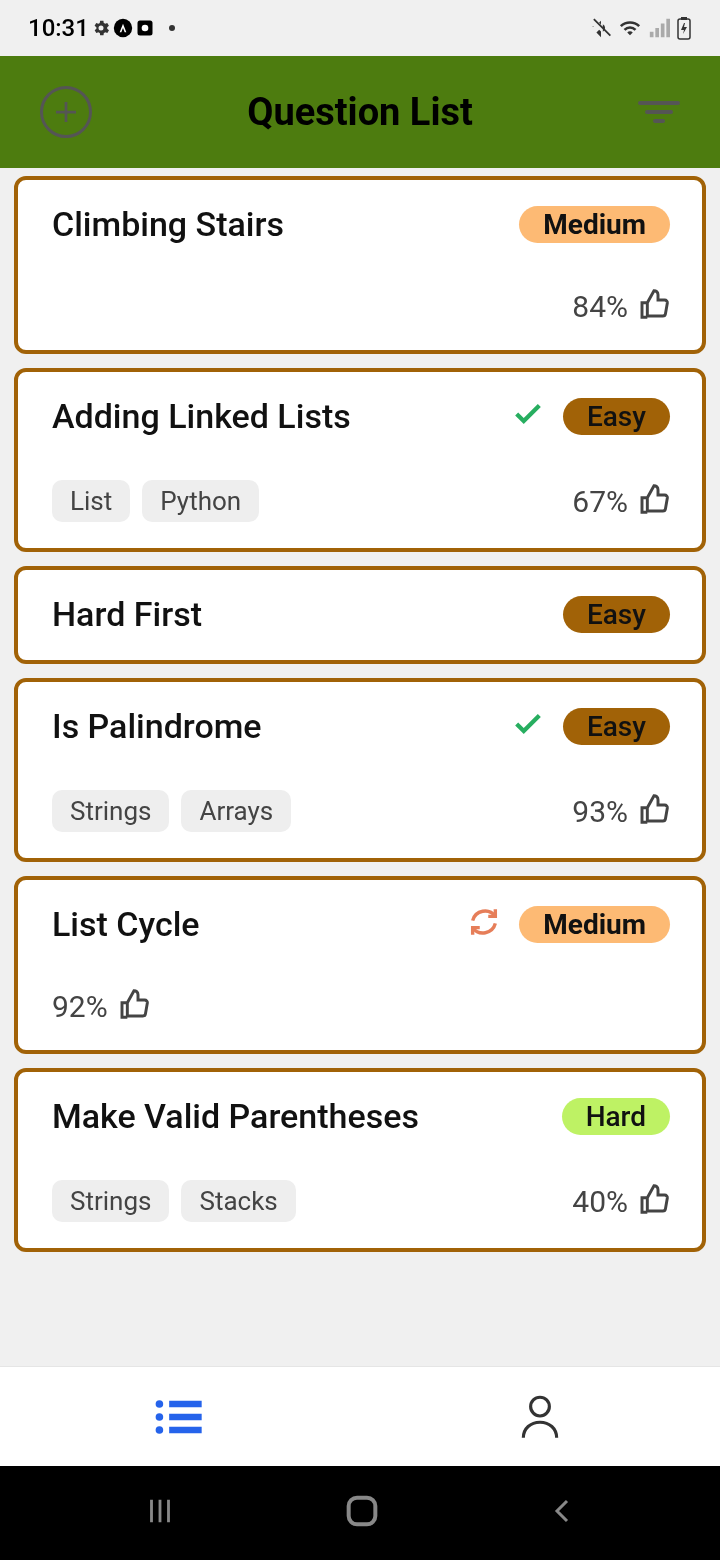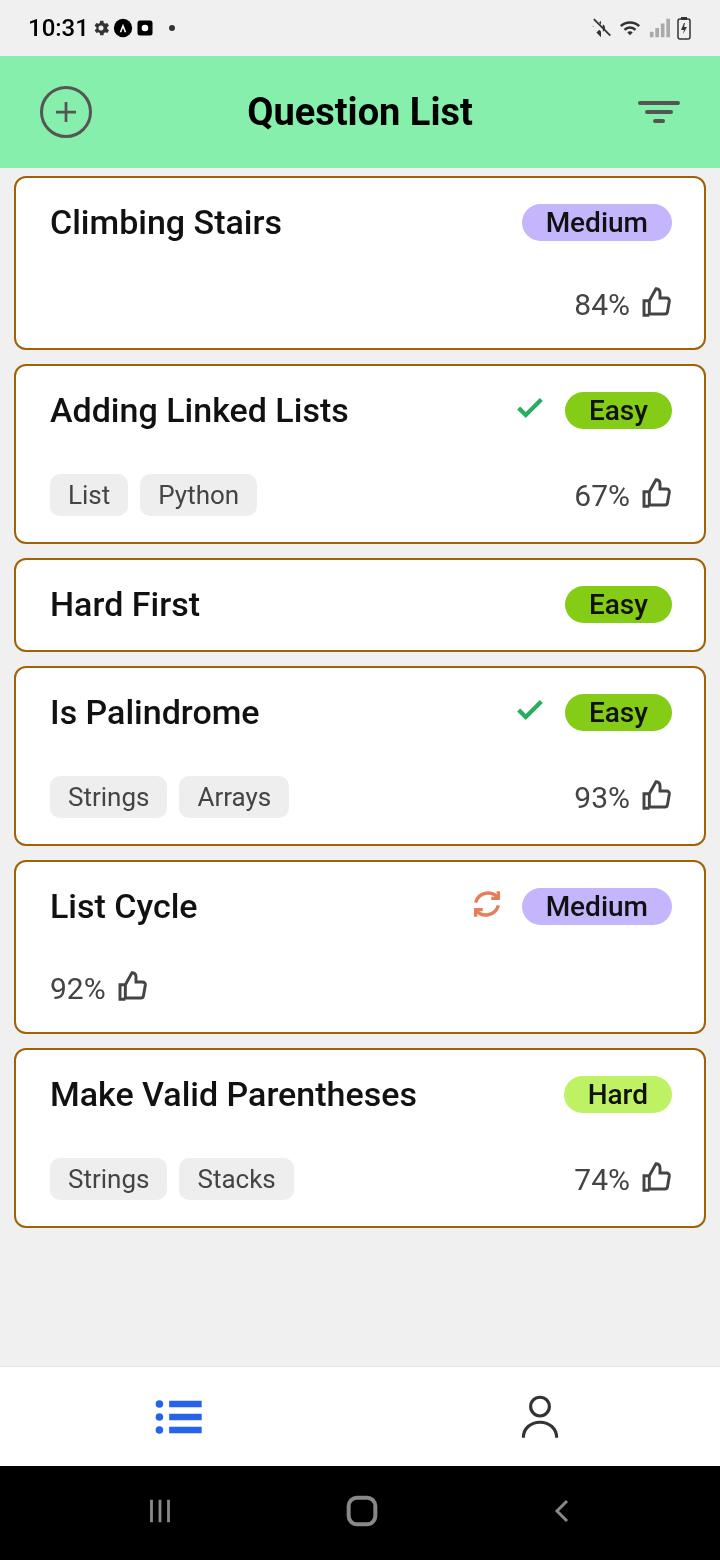--- a/index.html
+++ b/index.html
@@ -32,7 +32,7 @@
       align-items: center;
       justify-content: space-between;
       padding: 0 40px;
-      background: #86efac;
+      background: #4d7c0f;
     }
     .header-title {
       font-size: 38px;

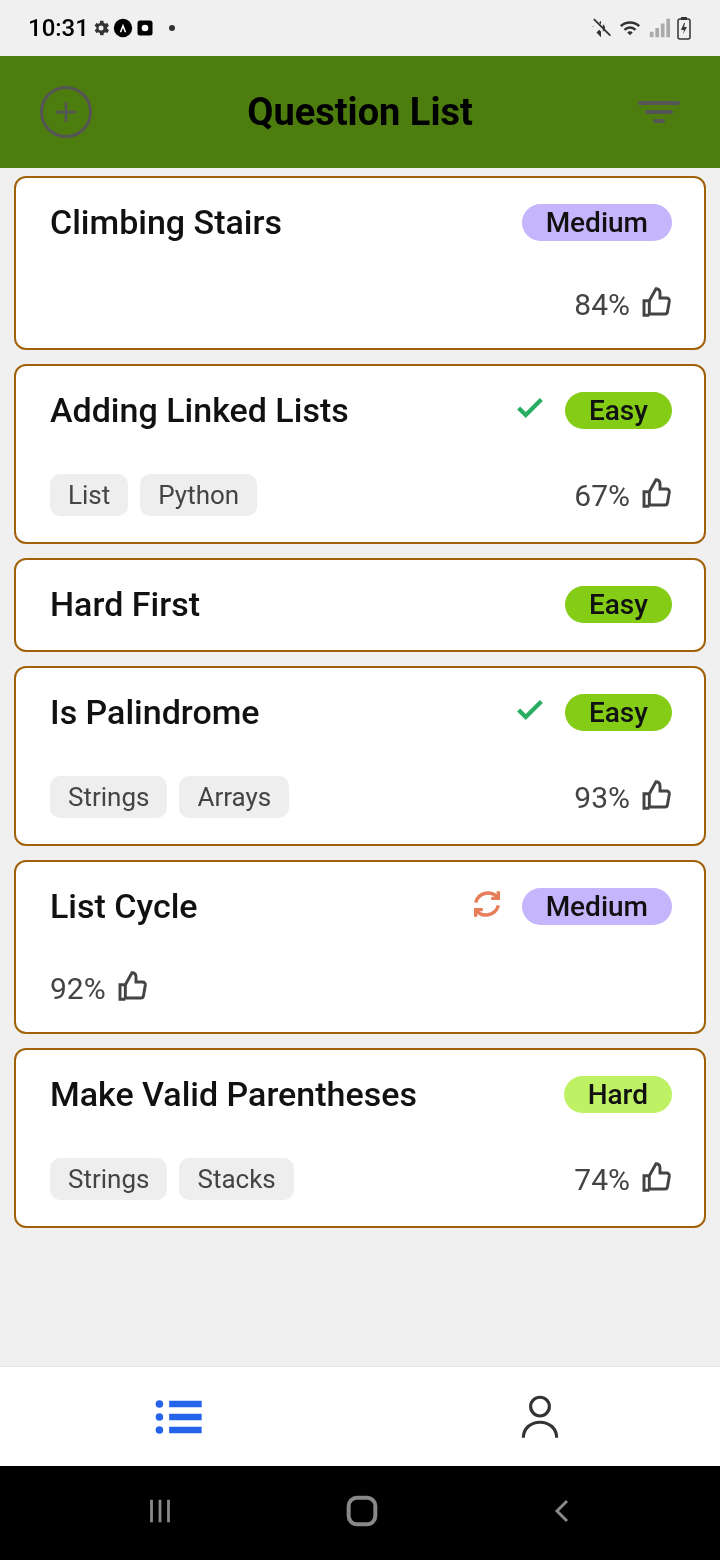--- a/index.html
+++ b/index.html
@@ -59,7 +59,7 @@
     .list { padding: 8px 14px 0 14px; }
     .card {
       background: #fff;
-      border: 2px solid #a16207;
+      border: 4px solid #a16207;
       border-radius: 12px;
       padding: 24px 32px 26px 34px;
       margin-bottom: 14px;

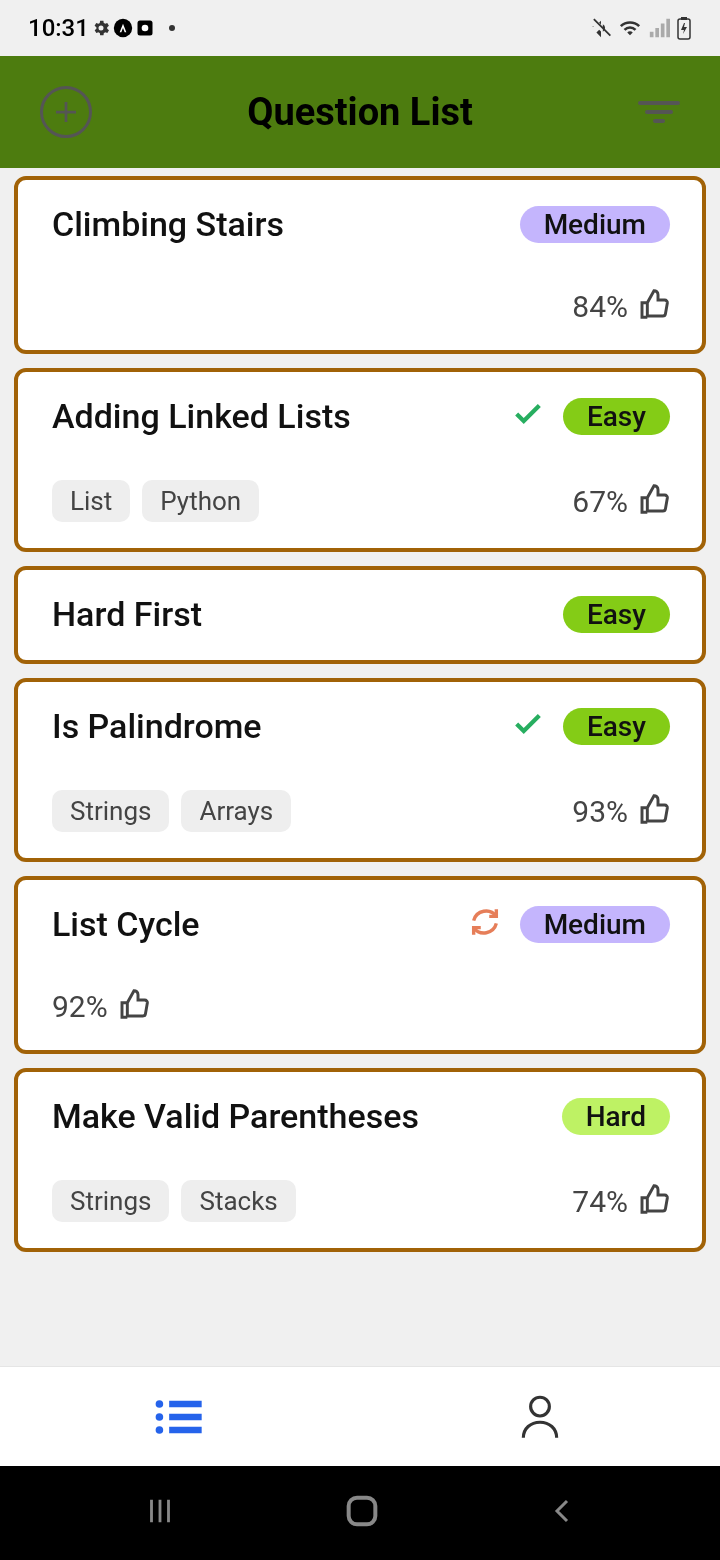--- a/index.html
+++ b/index.html
@@ -85,7 +85,7 @@
       color: #111;
     }
     .badge.easy { background: #84cc16; }
-    .badge.medium { background: #c4b5fd; }
+    .badge.medium { background: #fdba74; font-weight: bold; }
     .badge.hard { background: #bef264; }
     .card-bottom {
       display: flex;

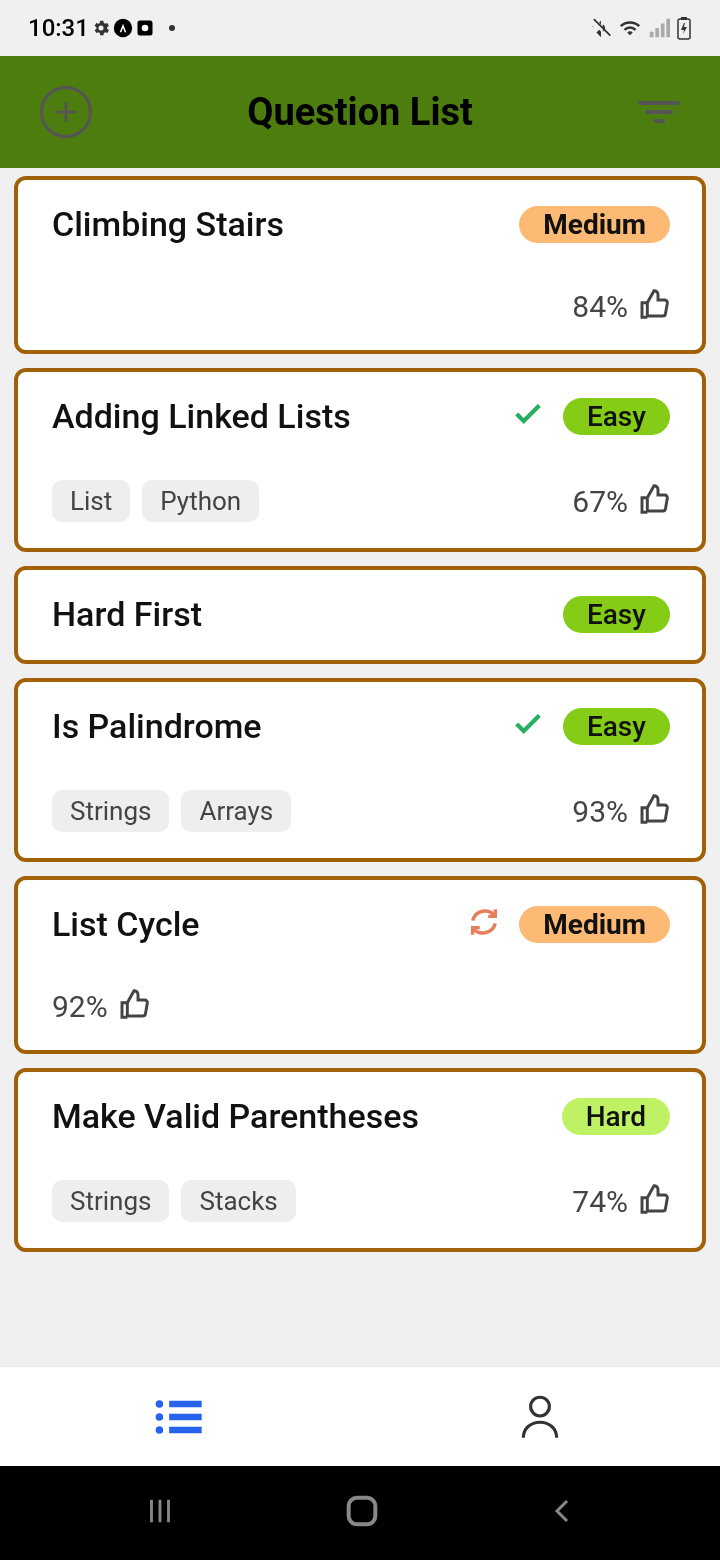--- a/index.html
+++ b/index.html
@@ -84,7 +84,7 @@
       font-weight: 500;
       color: #111;
     }
-    .badge.easy { background: #84cc16; }
+    .badge.easy { background: #a16207; }
     .badge.medium { background: #fdba74; font-weight: bold; }
     .badge.hard { background: #bef264; }
     .card-bottom {

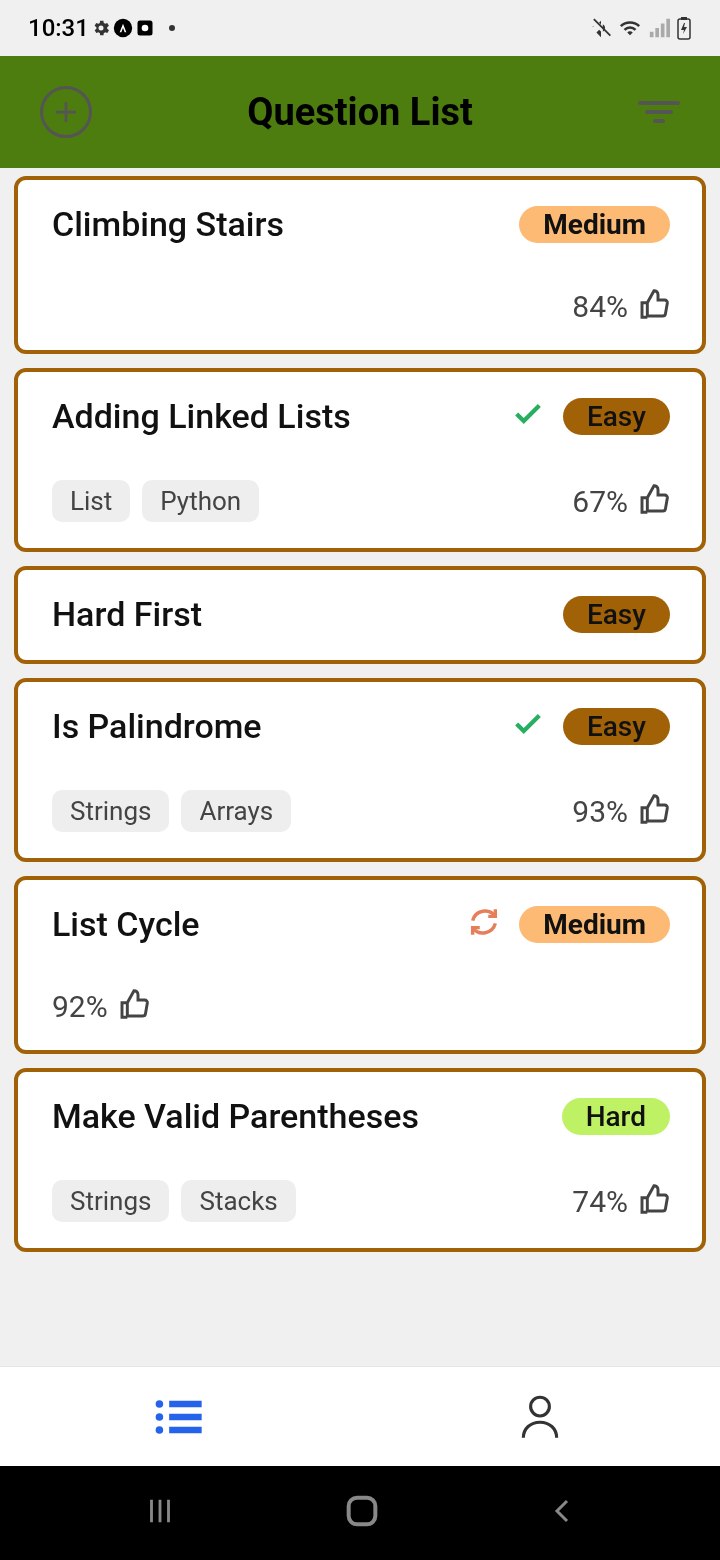--- a/index.html
+++ b/index.html
@@ -284,7 +284,7 @@
           <span class="tag">Stacks</span>
         </div>
         <div class="stats">
-          <span class="pct">74%</span>
+          <span class="pct">40%</span>
           <span><svg width="32" height="32" viewBox="0 0 24 24" fill="none" stroke="#444" stroke-width="2.2">
               <path d="M7 22V11M7 11l5-9c1.5 0 3 1 3 3v4h5a2 2 0 0 1 2 2.3l-1.4 8a2 2 0 0 1-2 1.7H7M7 11H3v11h4"></path>
             </svg></span>

